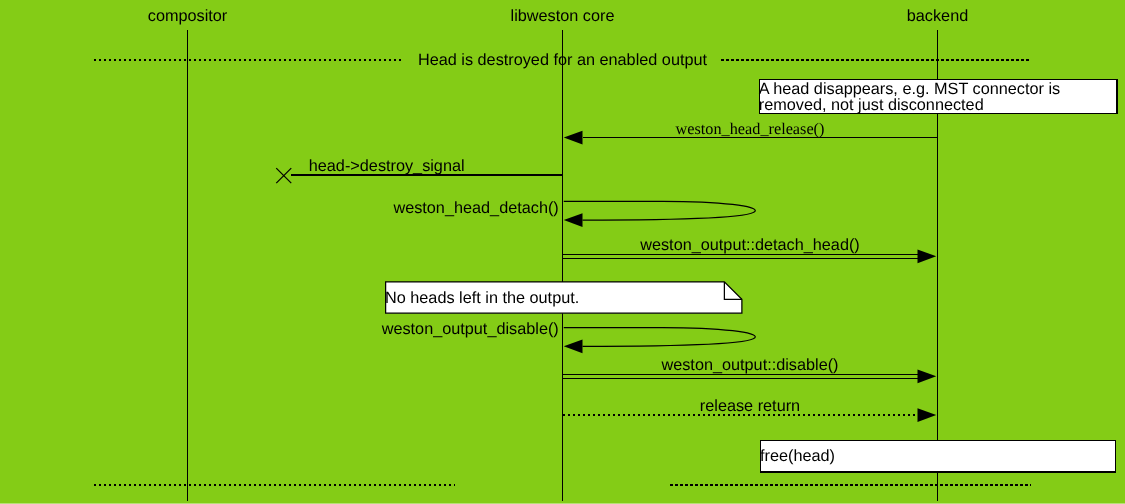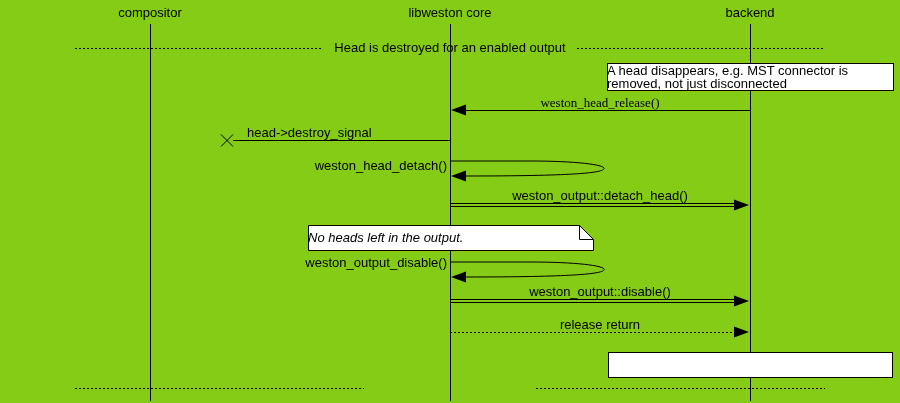--- a/index.html
+++ b/index.html
@@ -92,7 +92,7 @@
   <div class="lbl center" style="left:600px;top:285px;">weston_output::disable()</div>
   <div class="lbl center" style="left:600px;top:318px;">release return</div>
 
-  <div class="notetext" style="left:308px;top:231px;width:286px;font-style:italic;">
+  <div class="notetext" style="left:308px;top:231px;width:286px;">
     <span>No heads left in the output.</span>
   </div>
 

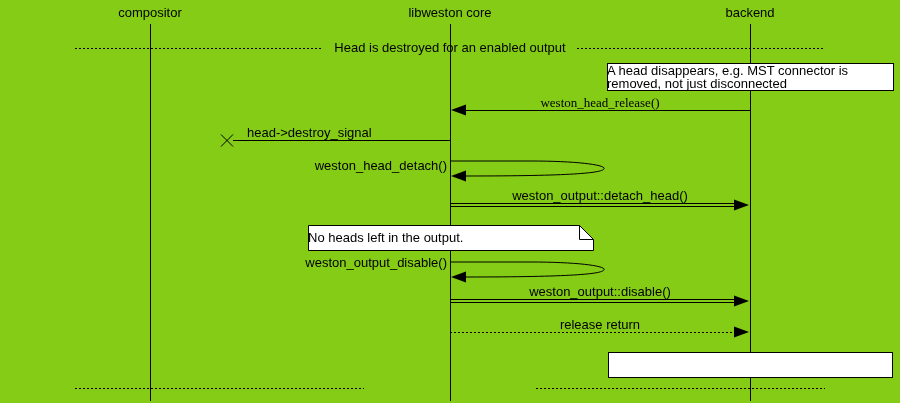--- a/index.html
+++ b/index.html
@@ -96,6 +96,9 @@
     <span>No heads left in the output.</span>
   </div>
 
+  <div class="notetext" style="left:608px;top:358px;width:285px;">
+    <span>free(head)</span>
+  </div>
 
 </div>
 

